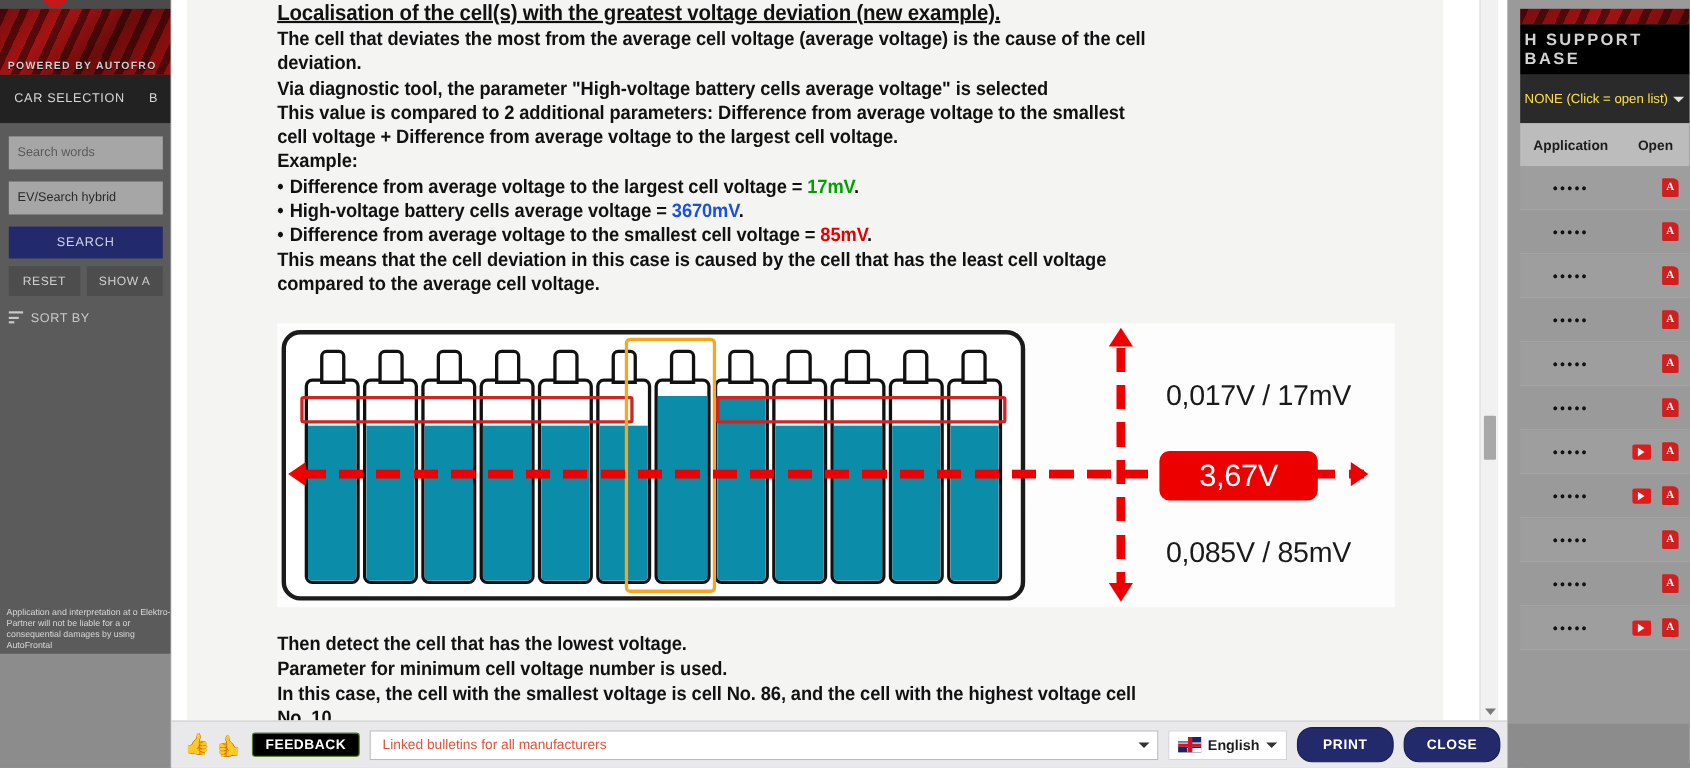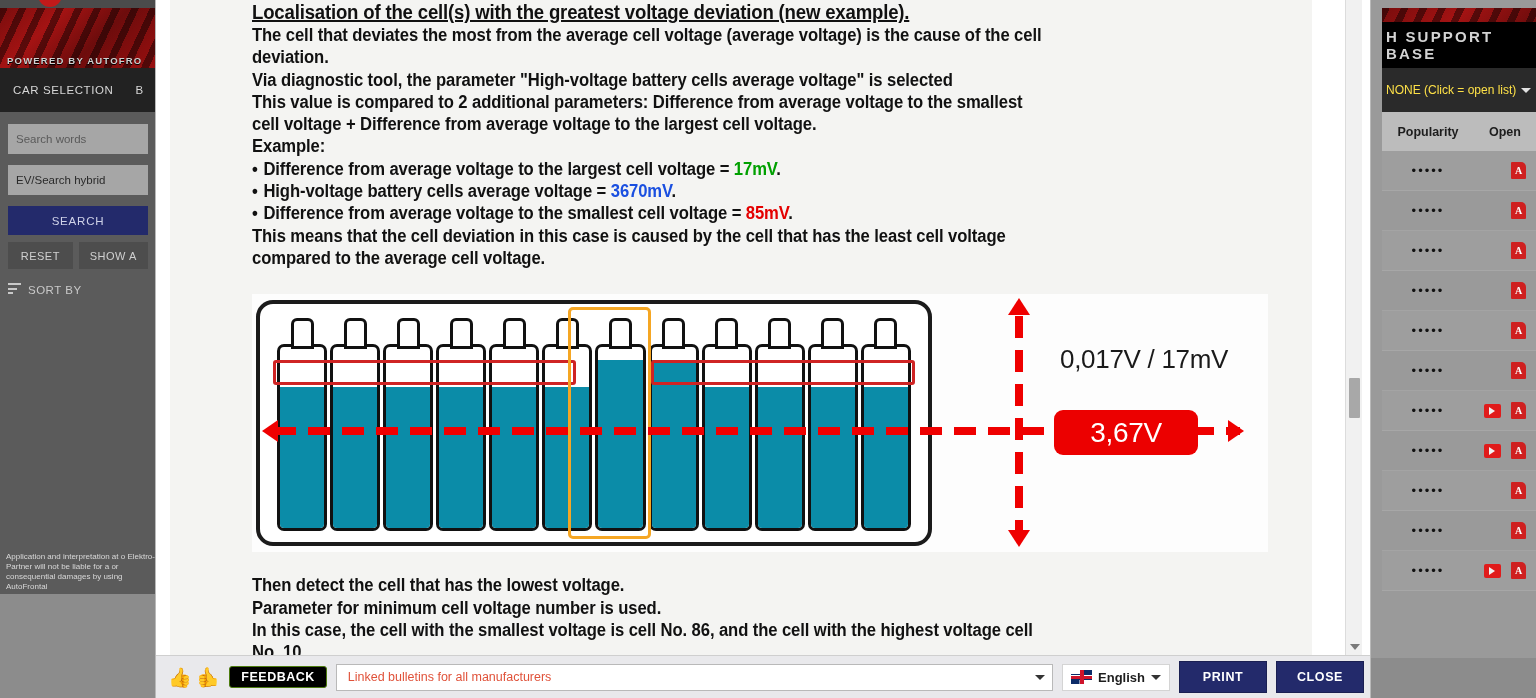--- a/index.html
+++ b/index.html
@@ -370,7 +370,7 @@
       <span class="caret" style="border-top-color:#e2e2e2"></span>
     </div>
     <div class="br-table-head">
-      <div class="br-col-pop">Popularity</div>
+      <div class="br-col-pop">Application</div>
       <div class="br-col-open">Open</div>
     </div>
     <div class="br-rows" id="right-rows">

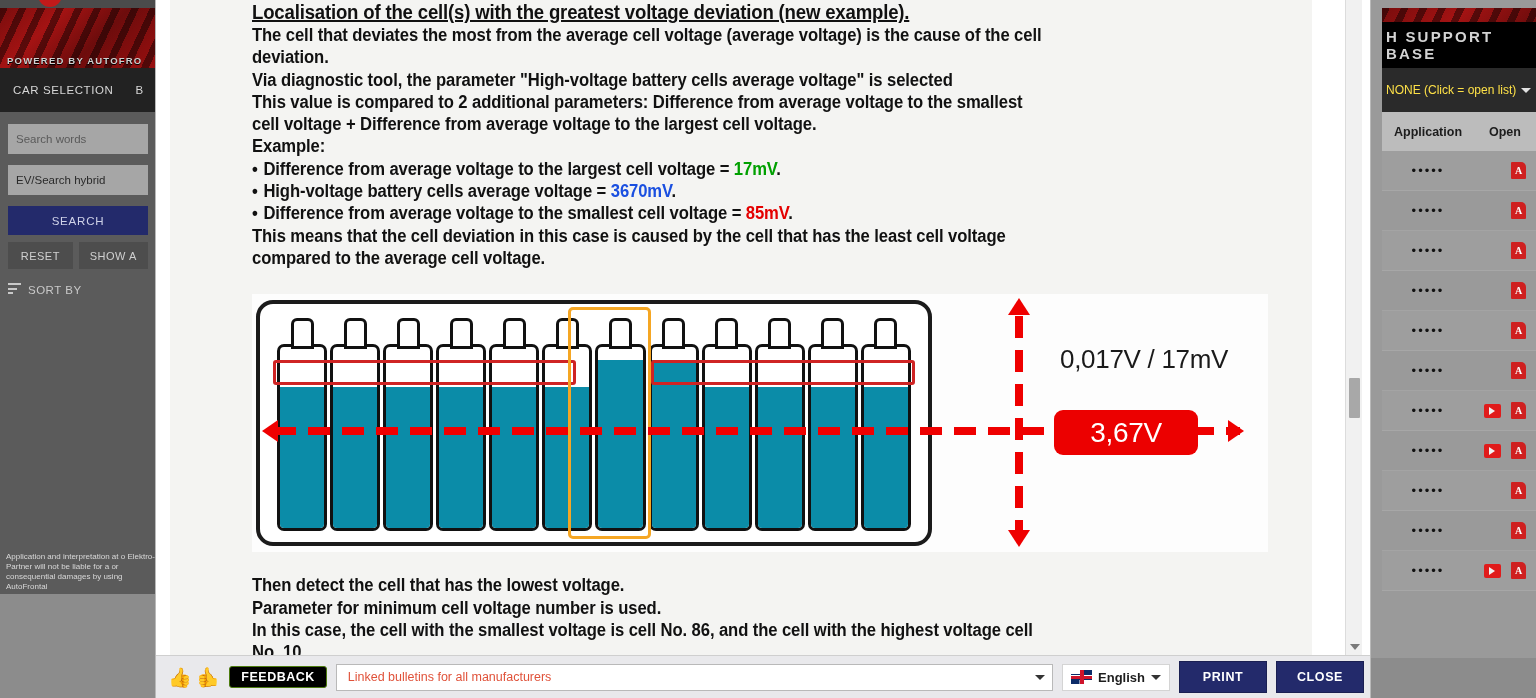--- a/index.html
+++ b/index.html
@@ -567,6 +567,7 @@
 
             <div class="lbl-top">0,017V / 17mV</div>
             <div class="lbl-mid">3,67V</div>
+            <div class="lbl-bot">0,085V / 85mV</div>
           </div>
 
           <div class="doc-p" style="margin-top:22px">Then detect the cell that has the lowest voltage.</div>

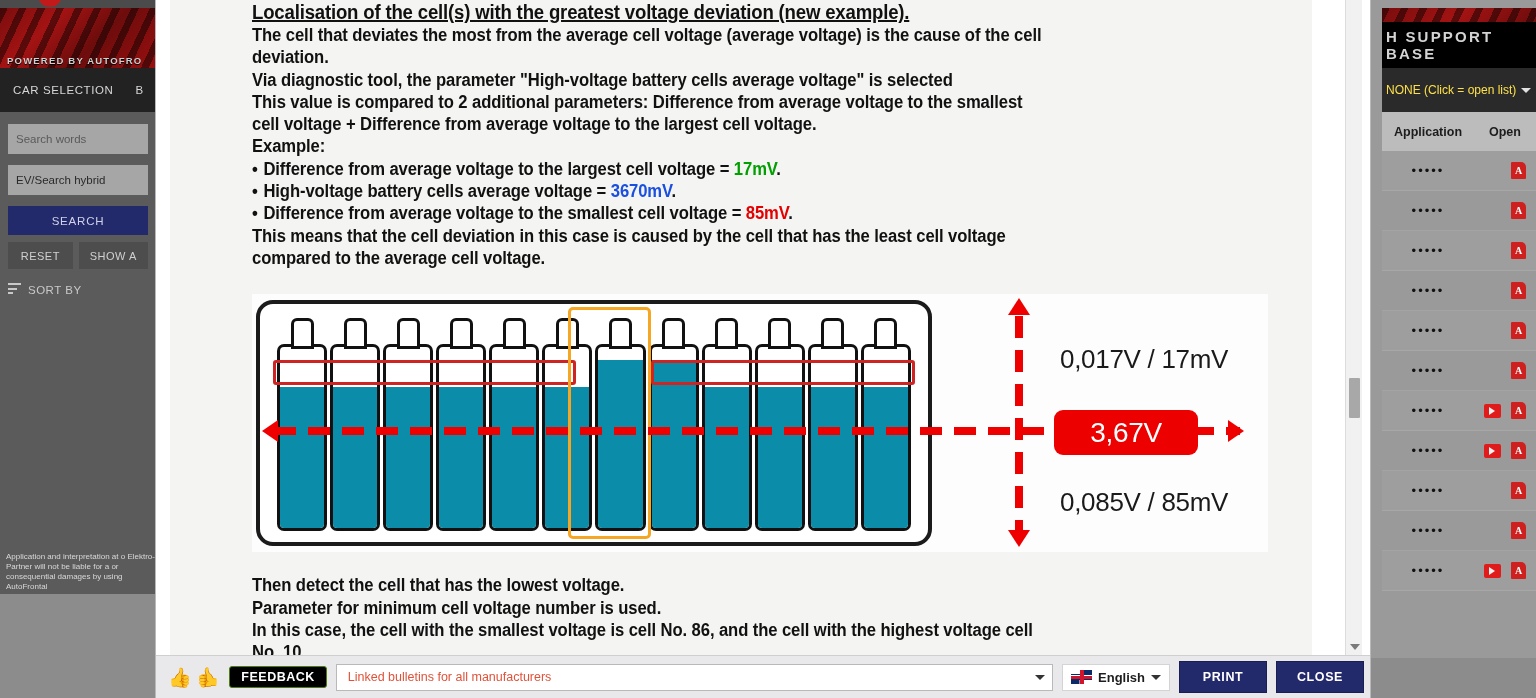--- a/index.html
+++ b/index.html
@@ -322,7 +322,7 @@
   }
   .tb-btn {
     background: #232a6b; color: #fff; font-size: 12.5px; font-weight: bold;
-    letter-spacing: .6px; padding: 8px 0; border-radius: 0;
+    letter-spacing: .6px; padding: 8px 0; border-radius: 14px;
     width: 88px; text-align: center; border: 1px solid #1a1f52;
   }
 </style>

